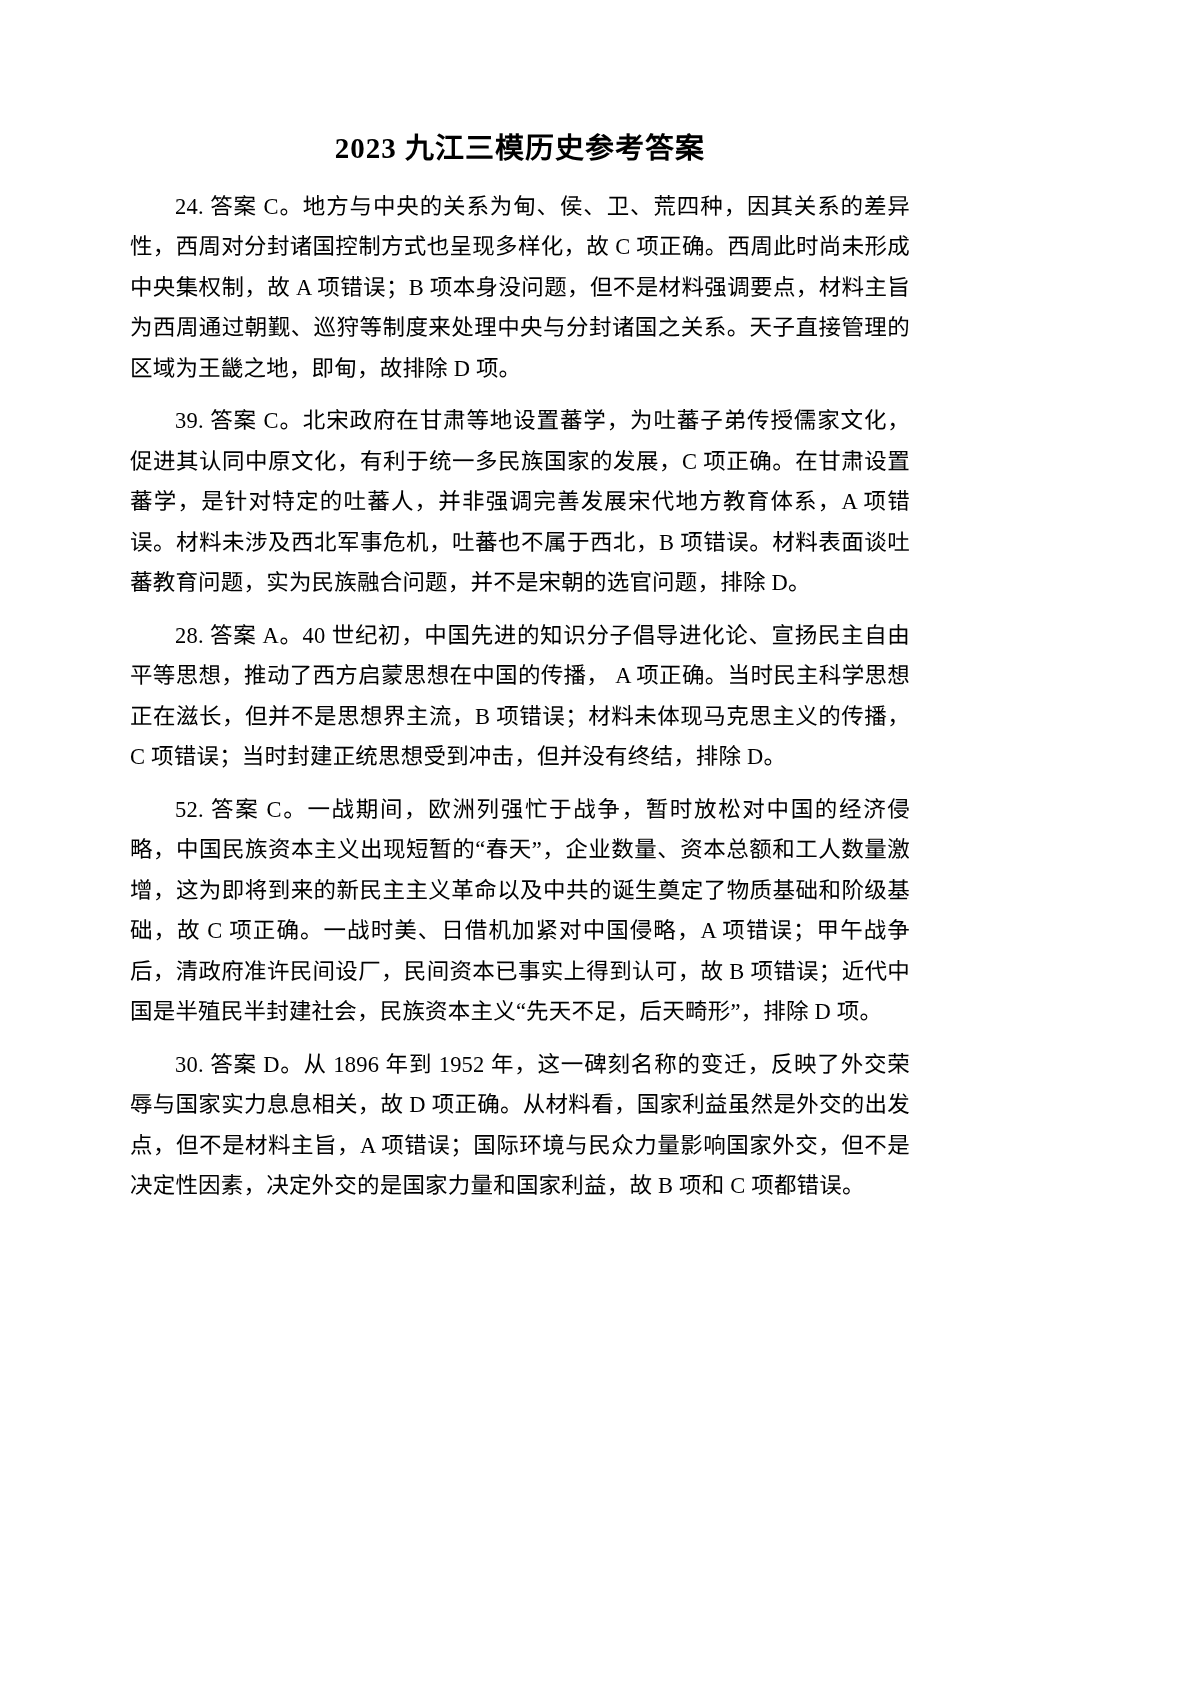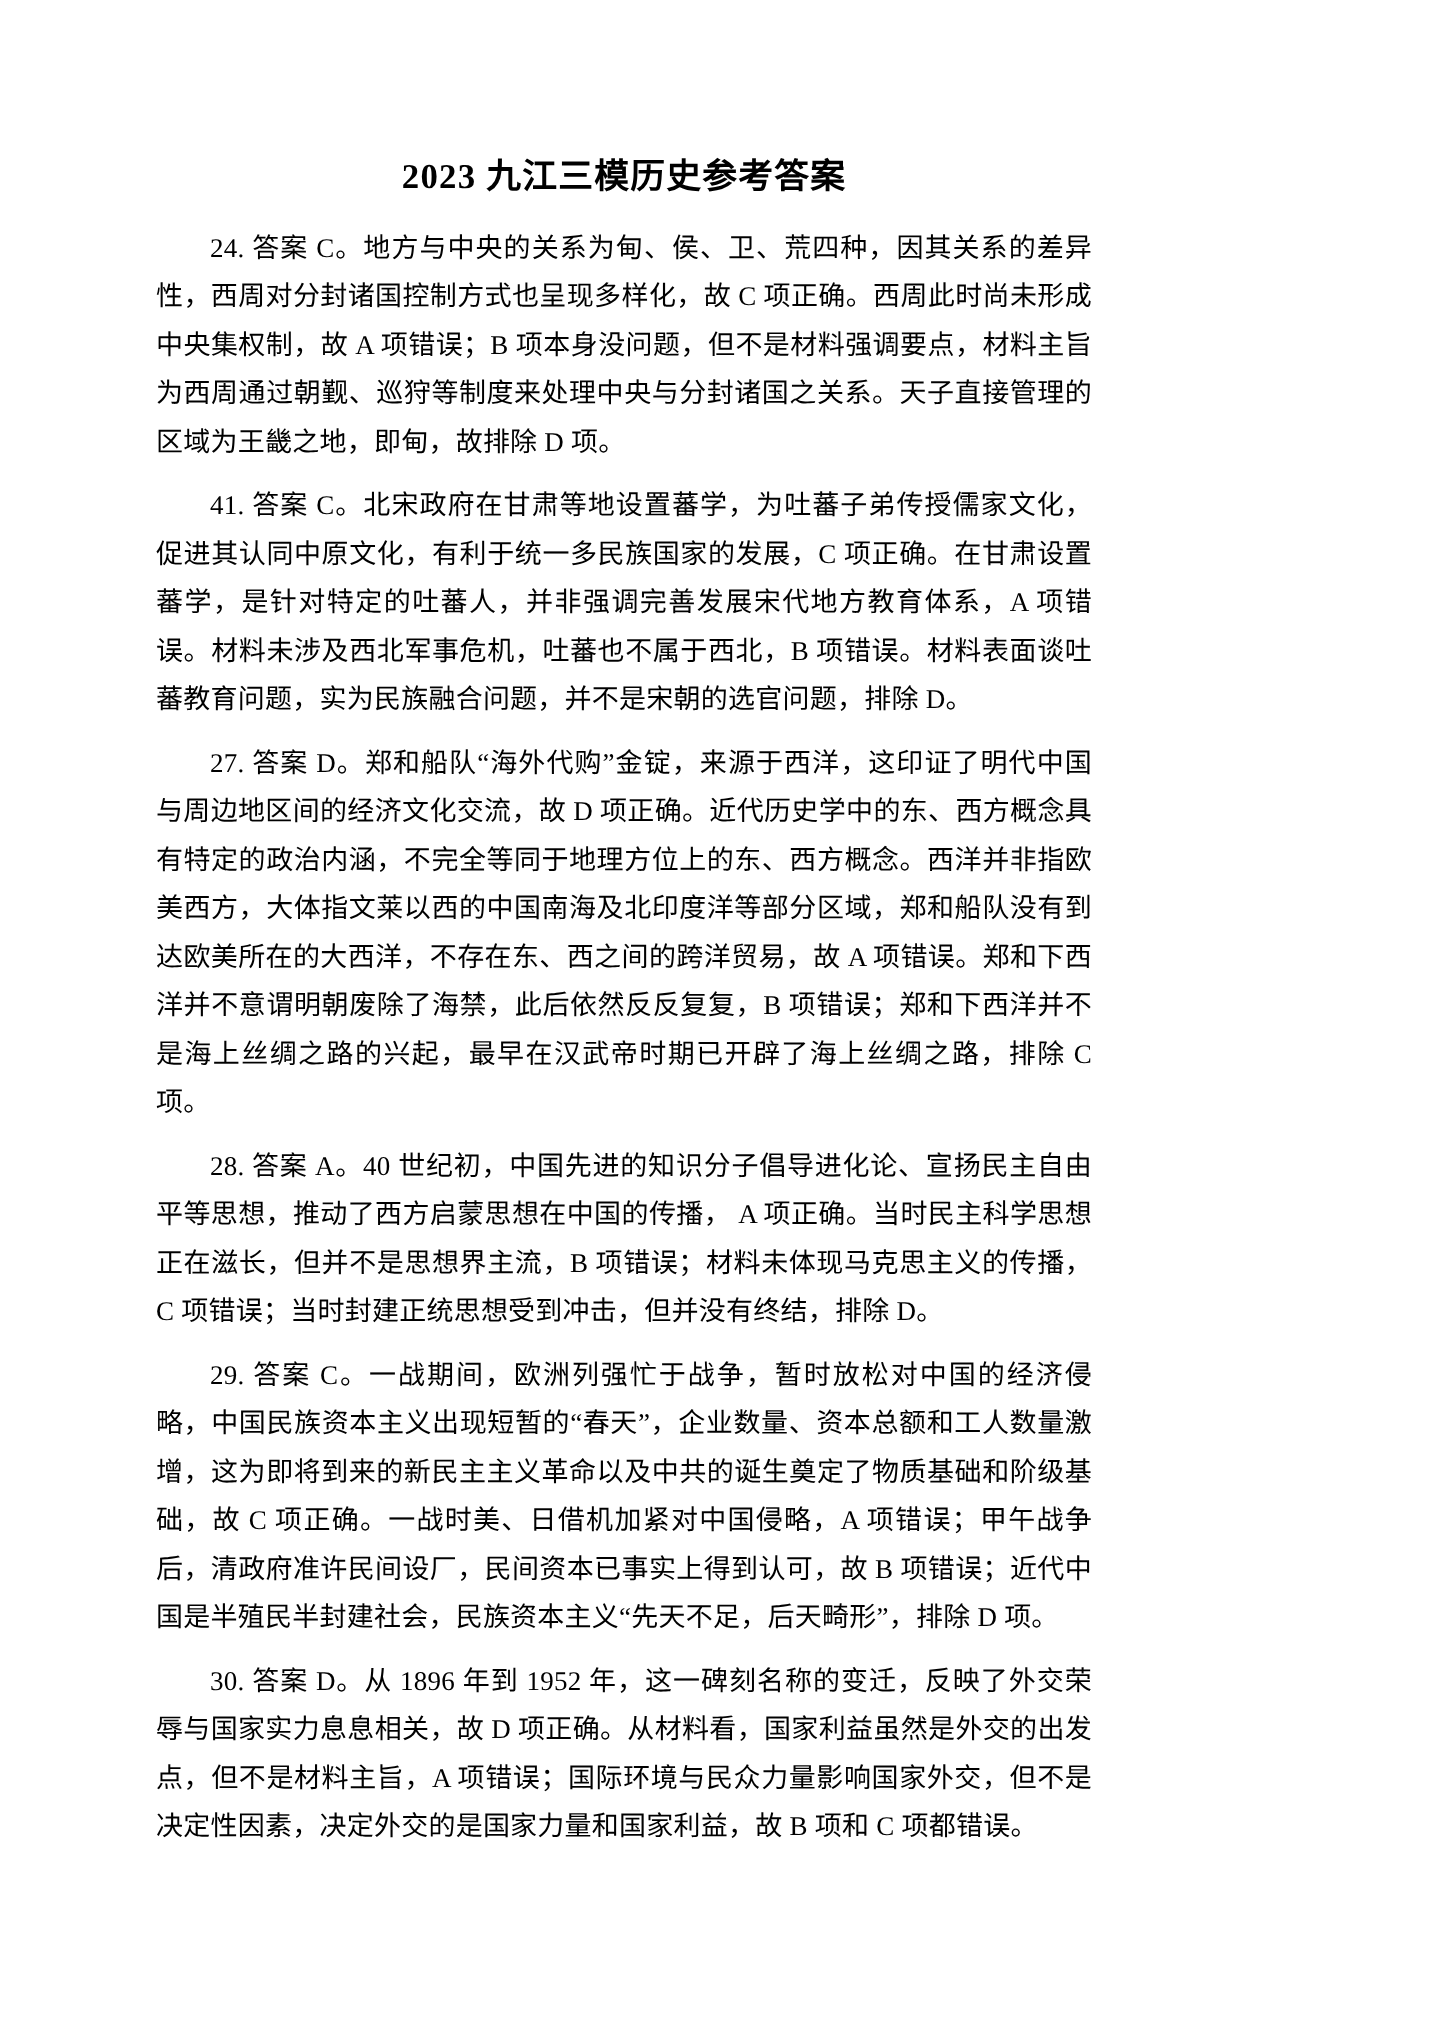--- a/index.html
+++ b/index.html
@@ -50,7 +50,7 @@
   <h1 class="doc-title">2023 九江三模历史参考答案</h1>
   <div class="answers">
     <p class="para">24. 答案 C。地方与中央的关系为甸、侯、卫、荒四种，因其关系的差异性，西周对分封诸国控制方式也呈现多样化，故 C 项正确。西周此时尚未形成中央集权制，故 A 项错误；B 项本身没问题，但不是材料强调要点，材料主旨为西周通过朝觐、巡狩等制度来处理中央与分封诸国之关系。天子直接管理的区域为王畿之地，即甸，故排除 D 项。</p>
-    <p class="para">41. 答案 C。北宋政府在甘肃等地设置蕃学，为吐蕃子弟传授儒家文化，促进其认同中原文化，有利于统一多民族国家的发展，C 项正确。在甘肃设置蕃学，是针对特定的吐蕃人，并非强调完善发展宋代地方教育体系，A 项错误。材料未涉及西北军事危机，吐蕃也不属于西北，B 项错误。材料表面谈吐蕃教育问题，实为民族融合问题，并不是宋朝的选官问题，排除 D。</p>
+    <p class="para">39. 答案 C。北宋政府在甘肃等地设置蕃学，为吐蕃子弟传授儒家文化，促进其认同中原文化，有利于统一多民族国家的发展，C 项正确。在甘肃设置蕃学，是针对特定的吐蕃人，并非强调完善发展宋代地方教育体系，A 项错误。材料未涉及西北军事危机，吐蕃也不属于西北，B 项错误。材料表面谈吐蕃教育问题，实为民族融合问题，并不是宋朝的选官问题，排除 D。</p>
     <p class="para">27. 答案 D。郑和船队“海外代购”金锭，来源于西洋，这印证了明代中国与周边地区间的经济文化交流，故 D 项正确。近代历史学中的东、西方概念具有特定的政治内涵，不完全等同于地理方位上的东、西方概念。西洋并非指欧美西方，大体指文莱以西的中国南海及北印度洋等部分区域，郑和船队没有到达欧美所在的大西洋，不存在东、西之间的跨洋贸易，故 A 项错误。郑和下西洋并不意谓明朝废除了海禁，此后依然反反复复，B 项错误；郑和下西洋并不是海上丝绸之路的兴起，最早在汉武帝时期已开辟了海上丝绸之路，排除 C 项。</p>
     <p class="para">28. 答案 A。40 世纪初，中国先进的知识分子倡导进化论、宣扬民主自由平等思想，推动了西方启蒙思想在中国的传播， A 项正确。当时民主科学思想正在滋长，但并不是思想界主流，B 项错误；材料未体现马克思主义的传播，C 项错误；当时封建正统思想受到冲击，但并没有终结，排除 D。</p>
     <p class="para">29. 答案 C。一战期间，欧洲列强忙于战争，暂时放松对中国的经济侵略，中国民族资本主义出现短暂的“春天”，企业数量、资本总额和工人数量激增，这为即将到来的新民主主义革命以及中共的诞生奠定了物质基础和阶级基础，故 C 项正确。一战时美、日借机加紧对中国侵略，A 项错误；甲午战争后，清政府准许民间设厂，民间资本已事实上得到认可，故 B 项错误；近代中国是半殖民半封建社会，民族资本主义“先天不足，后天畸形”，排除 D 项。</p>

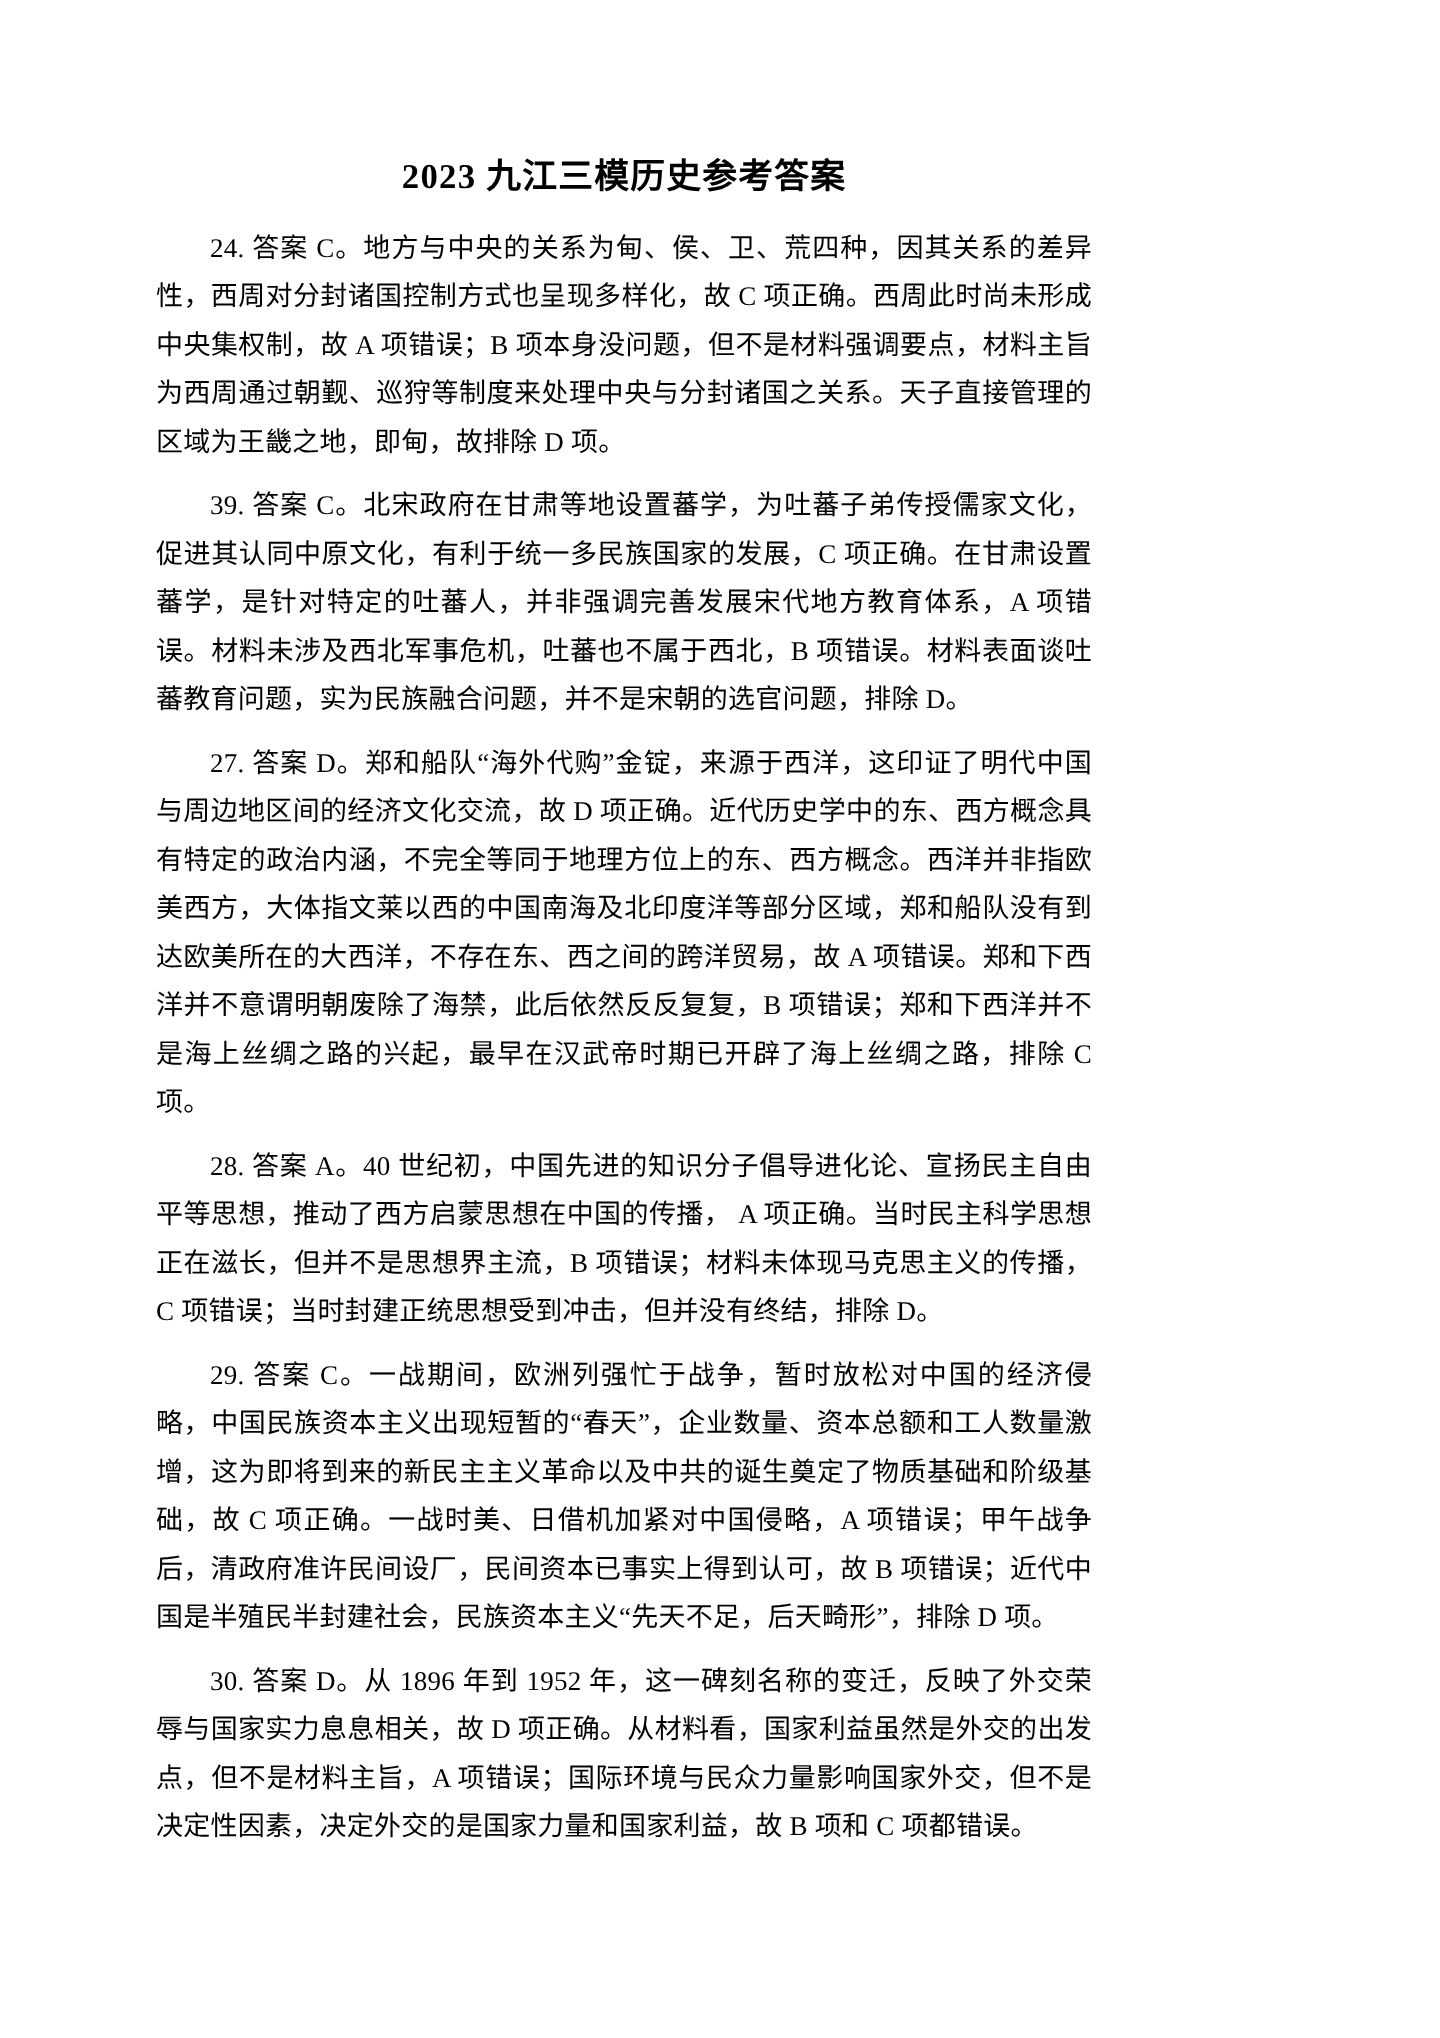--- a/index.html
+++ b/index.html
@@ -51,7 +51,6 @@
   <div class="answers">
     <p class="para">24. 答案 C。地方与中央的关系为甸、侯、卫、荒四种，因其关系的差异性，西周对分封诸国控制方式也呈现多样化，故 C 项正确。西周此时尚未形成中央集权制，故 A 项错误；B 项本身没问题，但不是材料强调要点，材料主旨为西周通过朝觐、巡狩等制度来处理中央与分封诸国之关系。天子直接管理的区域为王畿之地，即甸，故排除 D 项。</p>
     <p class="para">39. 答案 C。北宋政府在甘肃等地设置蕃学，为吐蕃子弟传授儒家文化，促进其认同中原文化，有利于统一多民族国家的发展，C 项正确。在甘肃设置蕃学，是针对特定的吐蕃人，并非强调完善发展宋代地方教育体系，A 项错误。材料未涉及西北军事危机，吐蕃也不属于西北，B 项错误。材料表面谈吐蕃教育问题，实为民族融合问题，并不是宋朝的选官问题，排除 D。</p>
-    <p class="para">27. 答案 D。郑和船队“海外代购”金锭，来源于西洋，这印证了明代中国与周边地区间的经济文化交流，故 D 项正确。近代历史学中的东、西方概念具有特定的政治内涵，不完全等同于地理方位上的东、西方概念。西洋并非指欧美西方，大体指文莱以西的中国南海及北印度洋等部分区域，郑和船队没有到达欧美所在的大西洋，不存在东、西之间的跨洋贸易，故 A 项错误。郑和下西洋并不意谓明朝废除了海禁，此后依然反反复复，B 项错误；郑和下西洋并不是海上丝绸之路的兴起，最早在汉武帝时期已开辟了海上丝绸之路，排除 C 项。</p>
     <p class="para">28. 答案 A。40 世纪初，中国先进的知识分子倡导进化论、宣扬民主自由平等思想，推动了西方启蒙思想在中国的传播， A 项正确。当时民主科学思想正在滋长，但并不是思想界主流，B 项错误；材料未体现马克思主义的传播，C 项错误；当时封建正统思想受到冲击，但并没有终结，排除 D。</p>
     <p class="para">29. 答案 C。一战期间，欧洲列强忙于战争，暂时放松对中国的经济侵略，中国民族资本主义出现短暂的“春天”，企业数量、资本总额和工人数量激增，这为即将到来的新民主主义革命以及中共的诞生奠定了物质基础和阶级基础，故 C 项正确。一战时美、日借机加紧对中国侵略，A 项错误；甲午战争后，清政府准许民间设厂，民间资本已事实上得到认可，故 B 项错误；近代中国是半殖民半封建社会，民族资本主义“先天不足，后天畸形”，排除 D 项。</p>
     <p class="para">30. 答案 D。从 1896 年到 1952 年，这一碑刻名称的变迁，反映了外交荣辱与国家实力息息相关，故 D 项正确。从材料看，国家利益虽然是外交的出发点，但不是材料主旨，A 项错误；国际环境与民众力量影响国家外交，但不是决定性因素，决定外交的是国家力量和国家利益，故 B 项和 C 项都错误。</p>

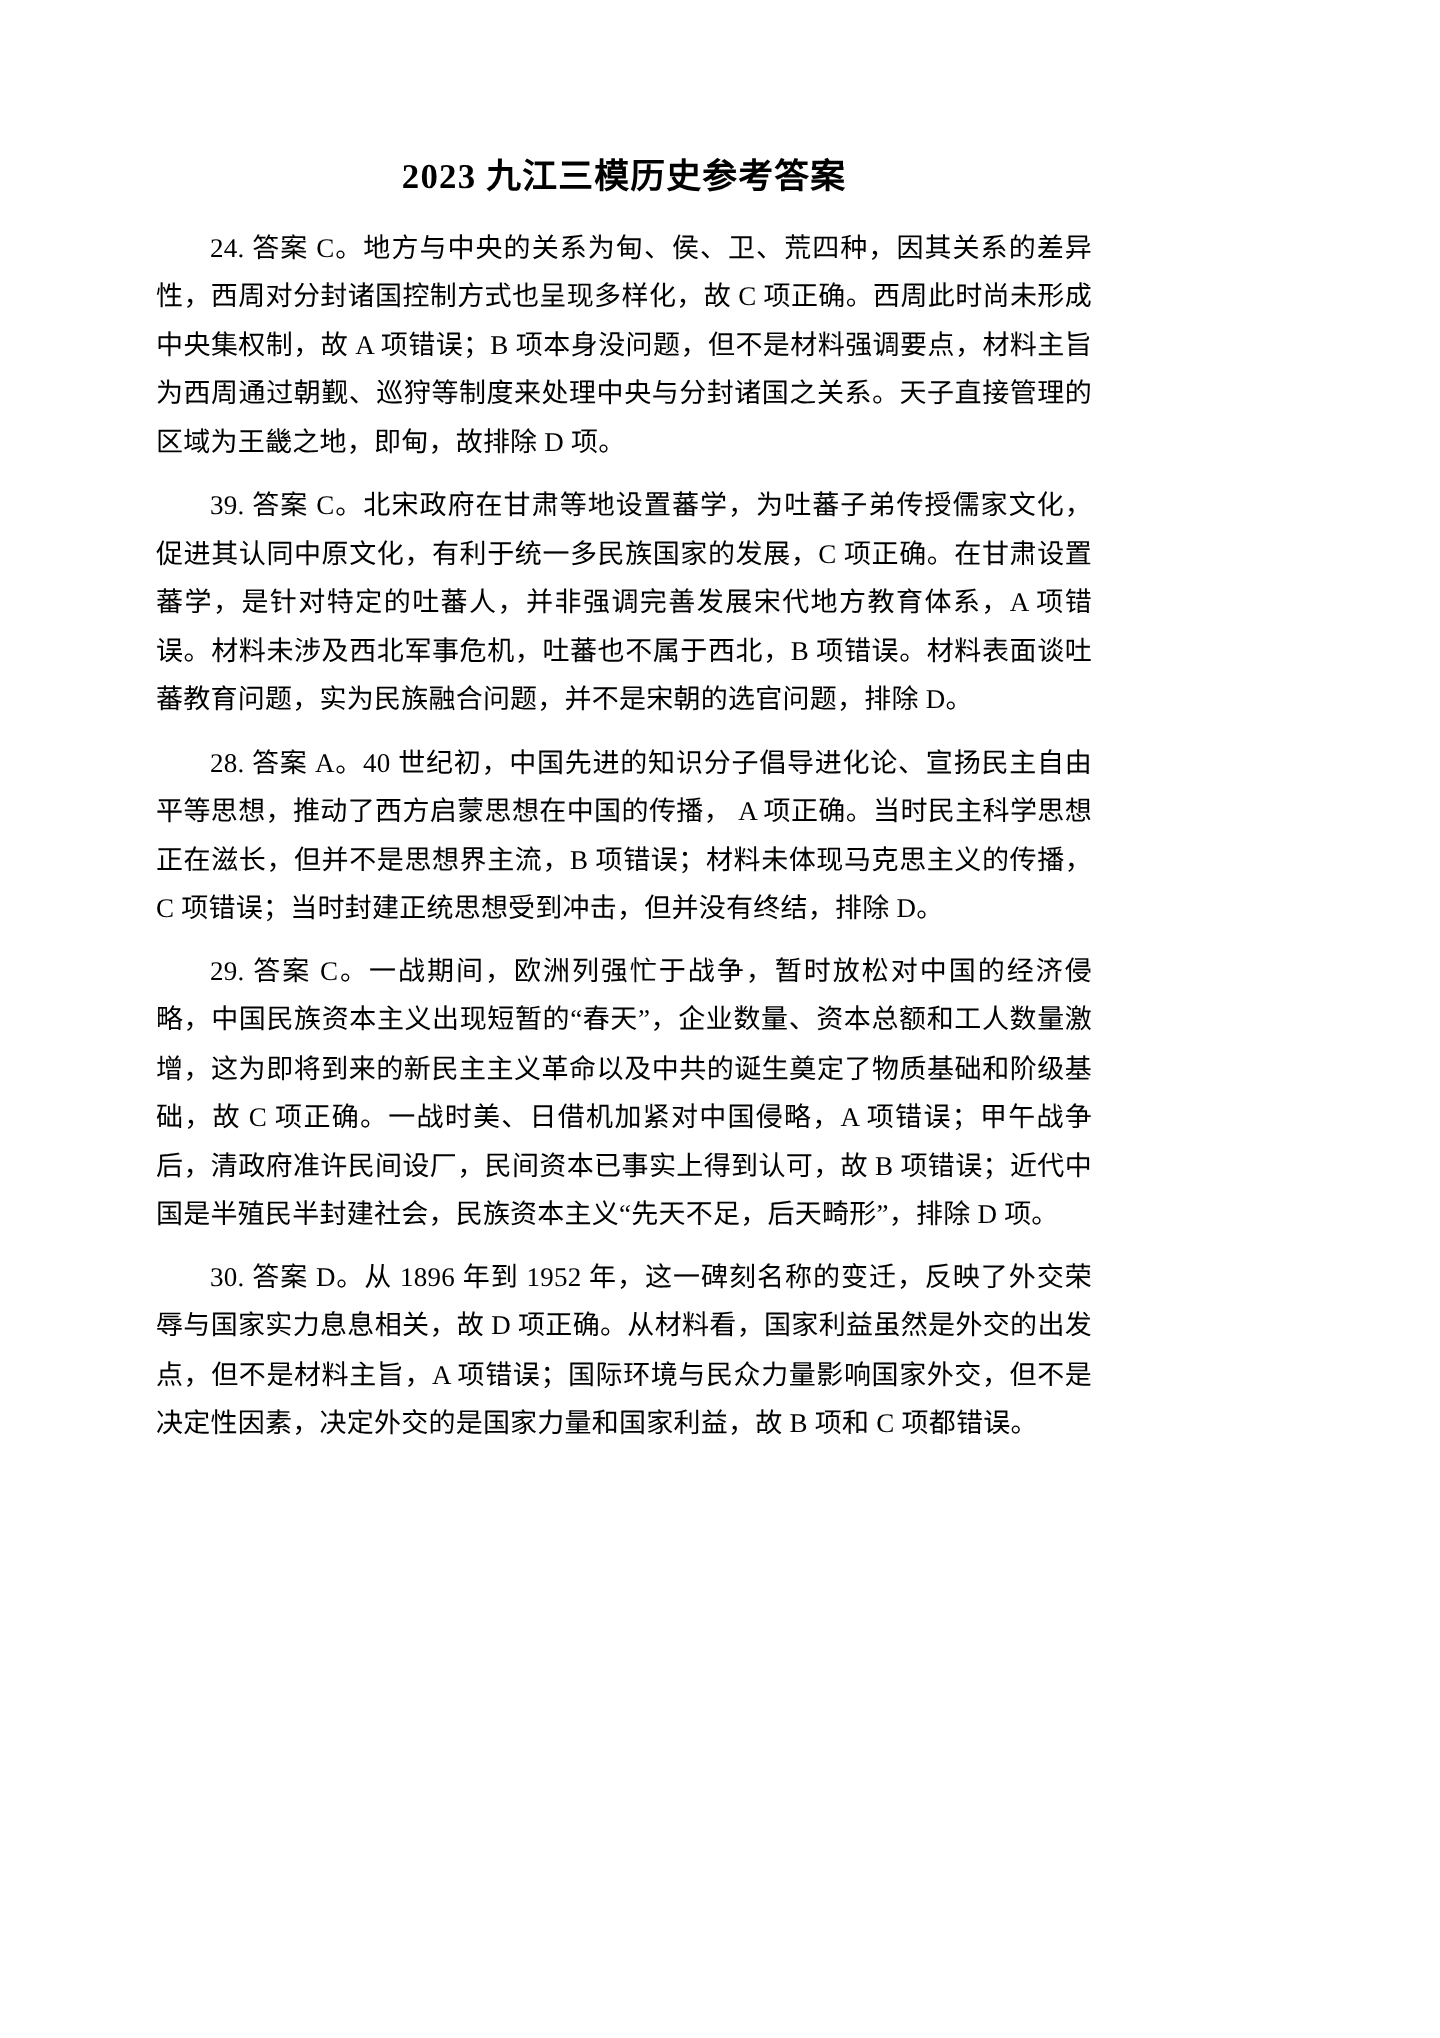--- a/index.html
+++ b/index.html
@@ -52,7 +52,7 @@
     <p class="para">24. 答案 C。地方与中央的关系为甸、侯、卫、荒四种，因其关系的差异性，西周对分封诸国控制方式也呈现多样化，故 C 项正确。西周此时尚未形成中央集权制，故 A 项错误；B 项本身没问题，但不是材料强调要点，材料主旨为西周通过朝觐、巡狩等制度来处理中央与分封诸国之关系。天子直接管理的区域为王畿之地，即甸，故排除 D 项。</p>
     <p class="para">39. 答案 C。北宋政府在甘肃等地设置蕃学，为吐蕃子弟传授儒家文化，促进其认同中原文化，有利于统一多民族国家的发展，C 项正确。在甘肃设置蕃学，是针对特定的吐蕃人，并非强调完善发展宋代地方教育体系，A 项错误。材料未涉及西北军事危机，吐蕃也不属于西北，B 项错误。材料表面谈吐蕃教育问题，实为民族融合问题，并不是宋朝的选官问题，排除 D。</p>
     <p class="para">28. 答案 A。40 世纪初，中国先进的知识分子倡导进化论、宣扬民主自由平等思想，推动了西方启蒙思想在中国的传播， A 项正确。当时民主科学思想正在滋长，但并不是思想界主流，B 项错误；材料未体现马克思主义的传播，C 项错误；当时封建正统思想受到冲击，但并没有终结，排除 D。</p>
-    <p class="para">29. 答案 C。一战期间，欧洲列强忙于战争，暂时放松对中国的经济侵略，中国民族资本主义出现短暂的“春天”，企业数量、资本总额和工人数量激增，这为即将到来的新民主主义革命以及中共的诞生奠定了物质基础和阶级基础，故 C 项正确。一战时美、日借机加紧对中国侵略，A 项错误；甲午战争后，清政府准许民间设厂，民间资本已事实上得到认可，故 B 项错误；近代中国是半殖民半封建社会，民族资本主义“先天不足，后天畸形”，排除 D 项。</p>
+    <p class="para">52. 答案 C。一战期间，欧洲列强忙于战争，暂时放松对中国的经济侵略，中国民族资本主义出现短暂的“春天”，企业数量、资本总额和工人数量激增，这为即将到来的新民主主义革命以及中共的诞生奠定了物质基础和阶级基础，故 C 项正确。一战时美、日借机加紧对中国侵略，A 项错误；甲午战争后，清政府准许民间设厂，民间资本已事实上得到认可，故 B 项错误；近代中国是半殖民半封建社会，民族资本主义“先天不足，后天畸形”，排除 D 项。</p>
     <p class="para">30. 答案 D。从 1896 年到 1952 年，这一碑刻名称的变迁，反映了外交荣辱与国家实力息息相关，故 D 项正确。从材料看，国家利益虽然是外交的出发点，但不是材料主旨，A 项错误；国际环境与民众力量影响国家外交，但不是决定性因素，决定外交的是国家力量和国家利益，故 B 项和 C 项都错误。</p>
   </div>
 </div>

